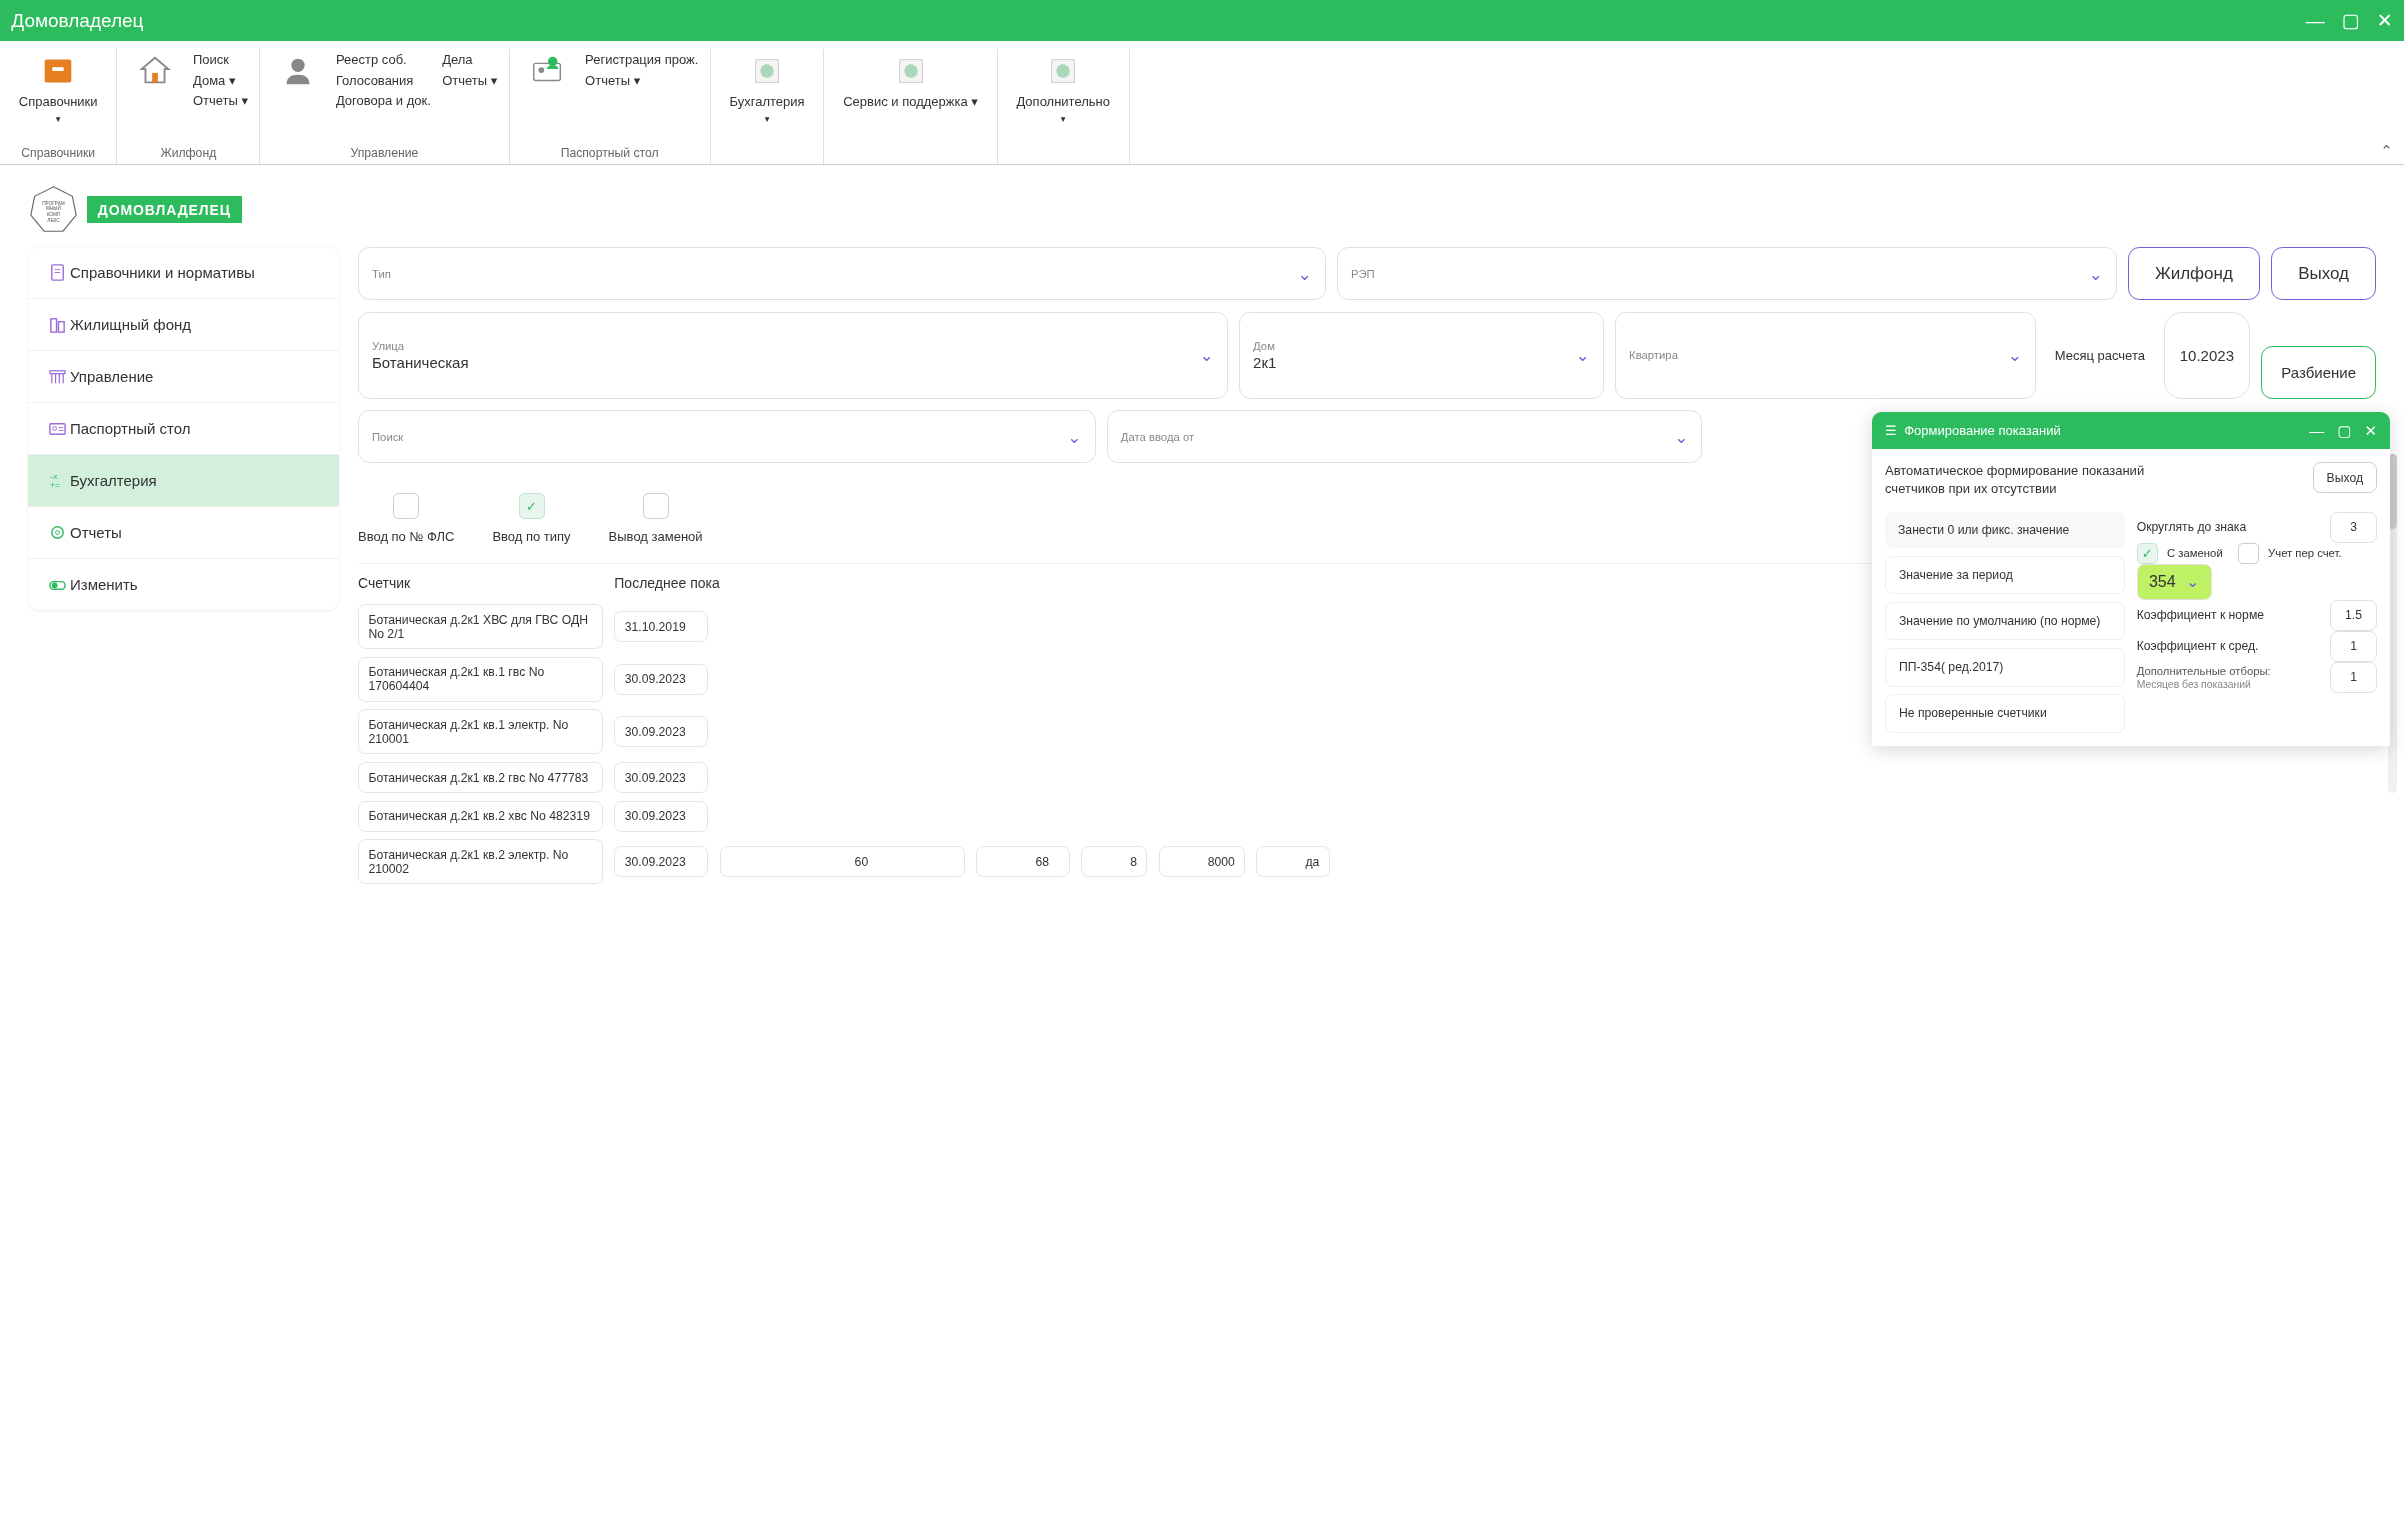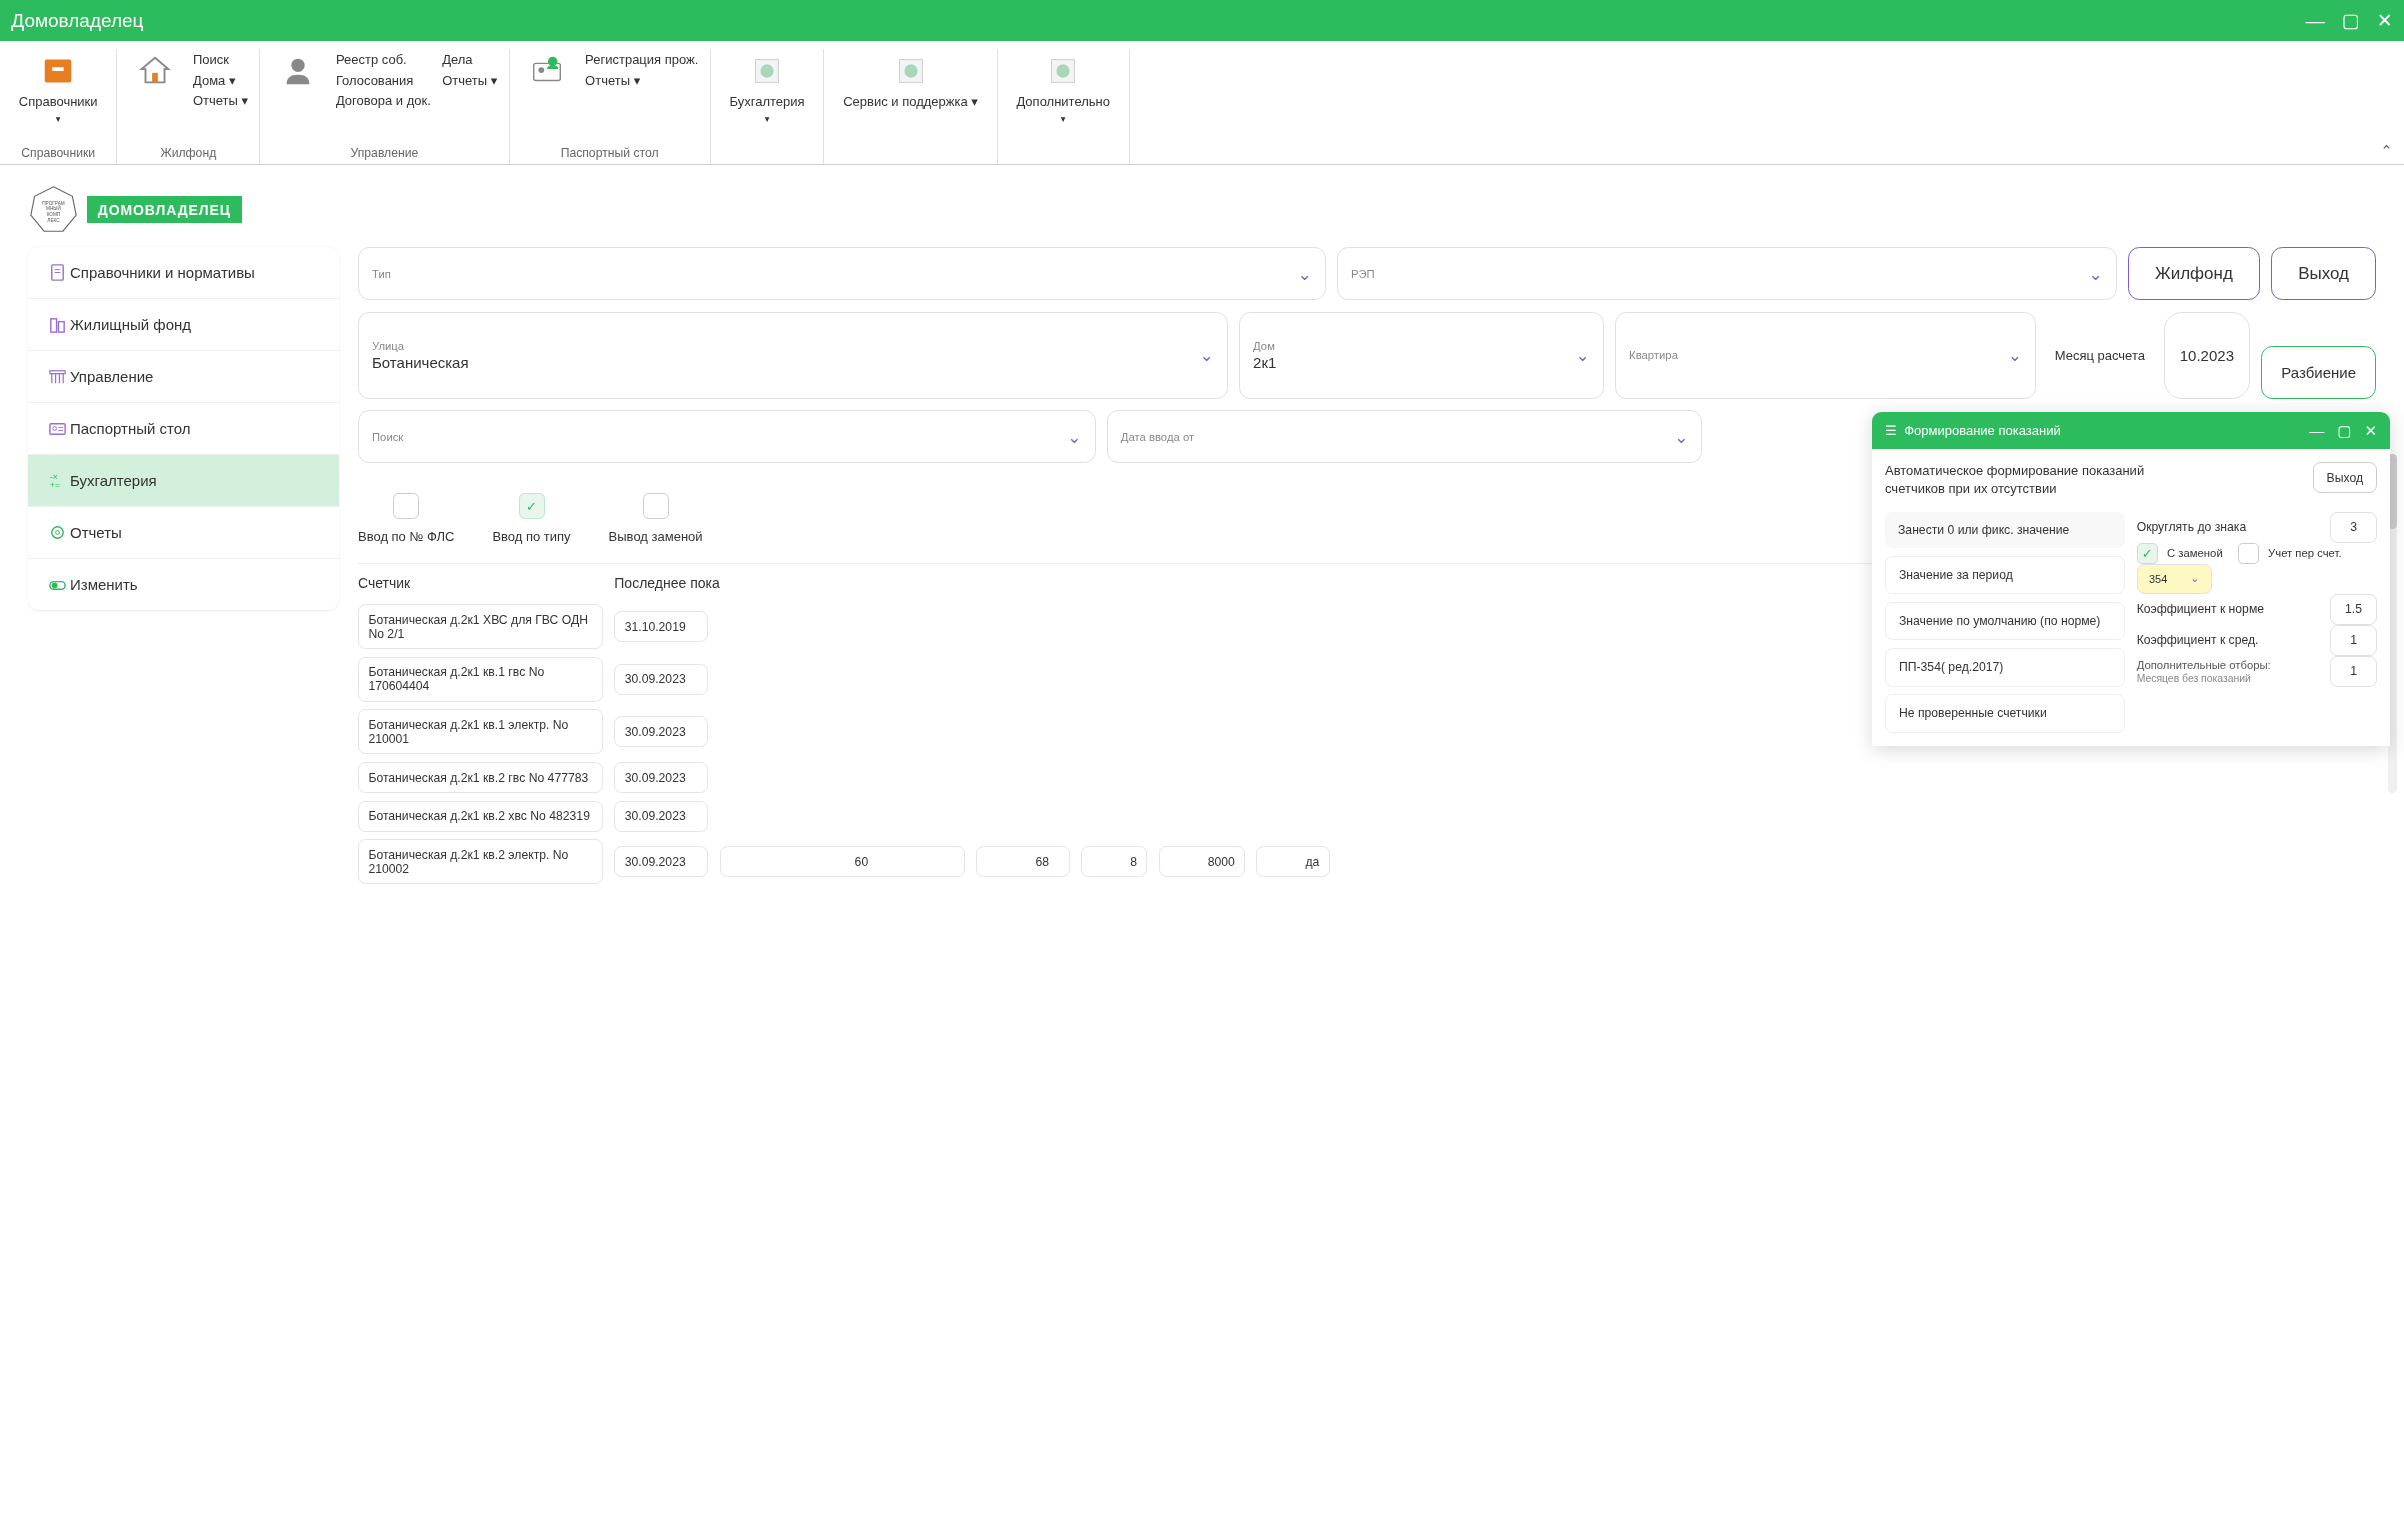--- a/index.html
+++ b/index.html
@@ -94,7 +94,7 @@
 .mr-check { width: 21px; height: 21px; border: 0.9px solid #ccc; border-radius: 4.7px; display: flex; align-items: center; justify-content: center; cursor: pointer; }
 .mr-check.checked { background: #e8f5ec; border-color: #c0e4cc; color: #2cbb5d; }
 .mr-check-label { font-size: 11.3px; }
-.mr-select { border: 0.9px solid #e0e0e0; border-radius: 7.5px; padding: 7.5px 11.3px; display: flex; align-items: center; gap: 7.5px; font-size: 11px; background: #fef9c3; cursor: pointer; width: 75px; justify-content: space-between; }
+.mr-select { border: 0.9px solid #e0e0e0; border-radius: 7.5px; padding: 7.5px 11.3px; display: flex; align-items: center; gap: 7.5px; font-size: 16px; background: #bef264; cursor: pointer; width: 75px; justify-content: space-between; }
 .mr-footer { font-size: 11.3px; color: #555; }
 .mr-footer-sub { font-size: 10.4px; color: #888; margin-top: 1.9px; }
 

